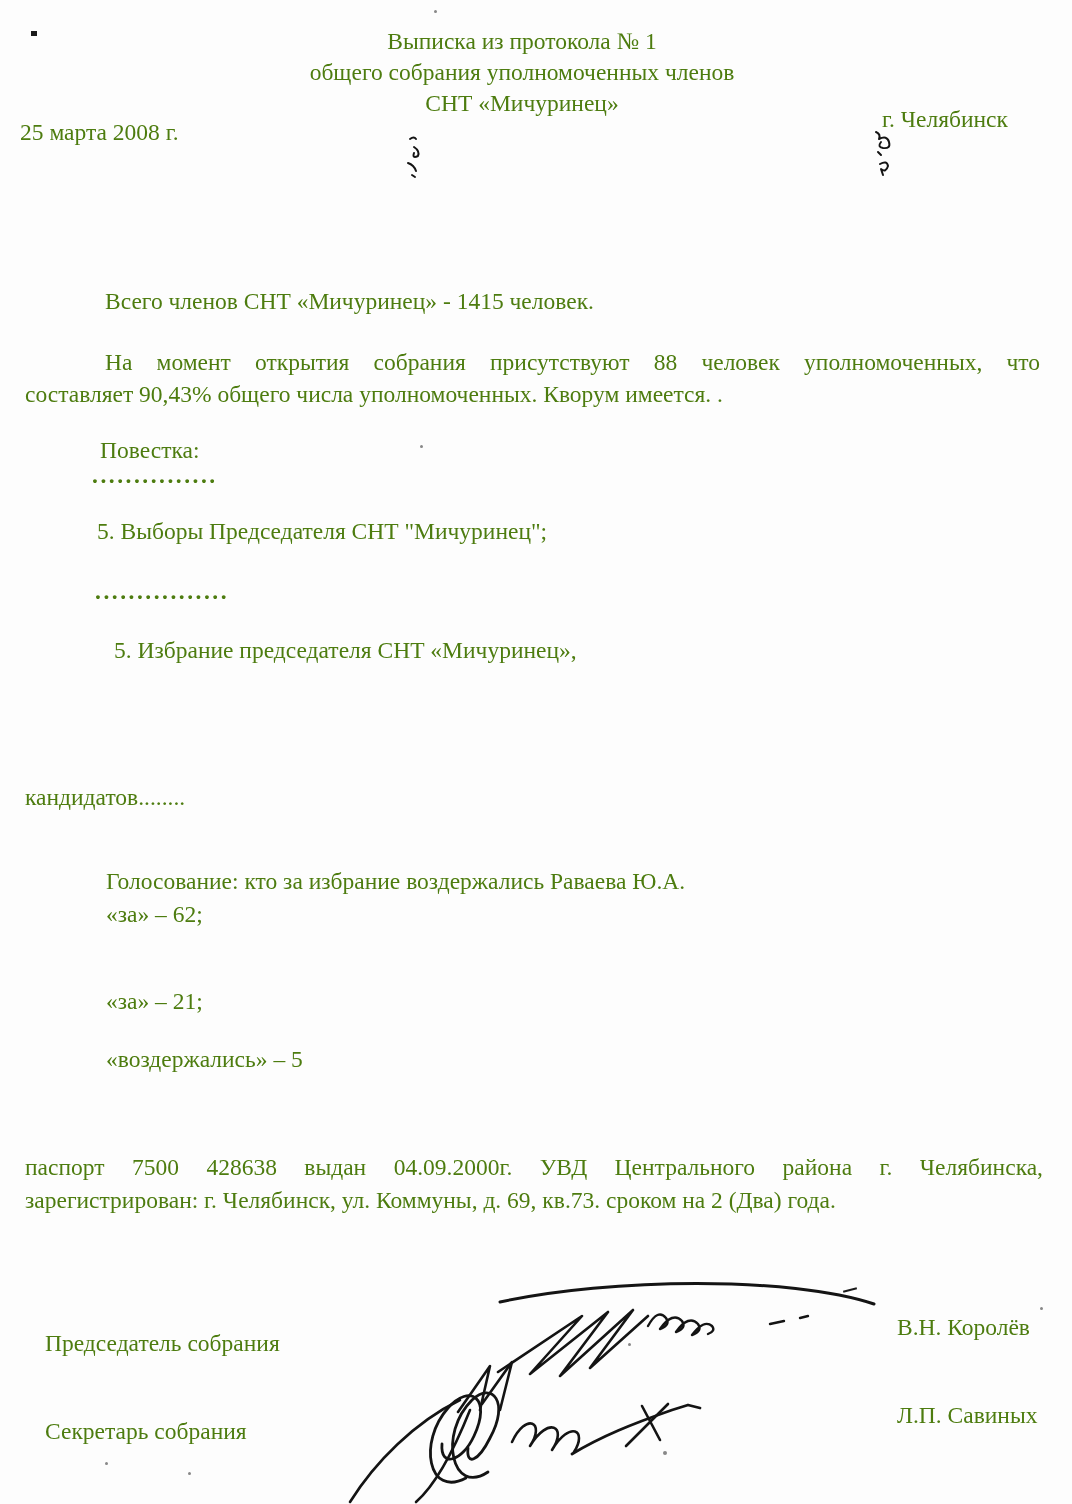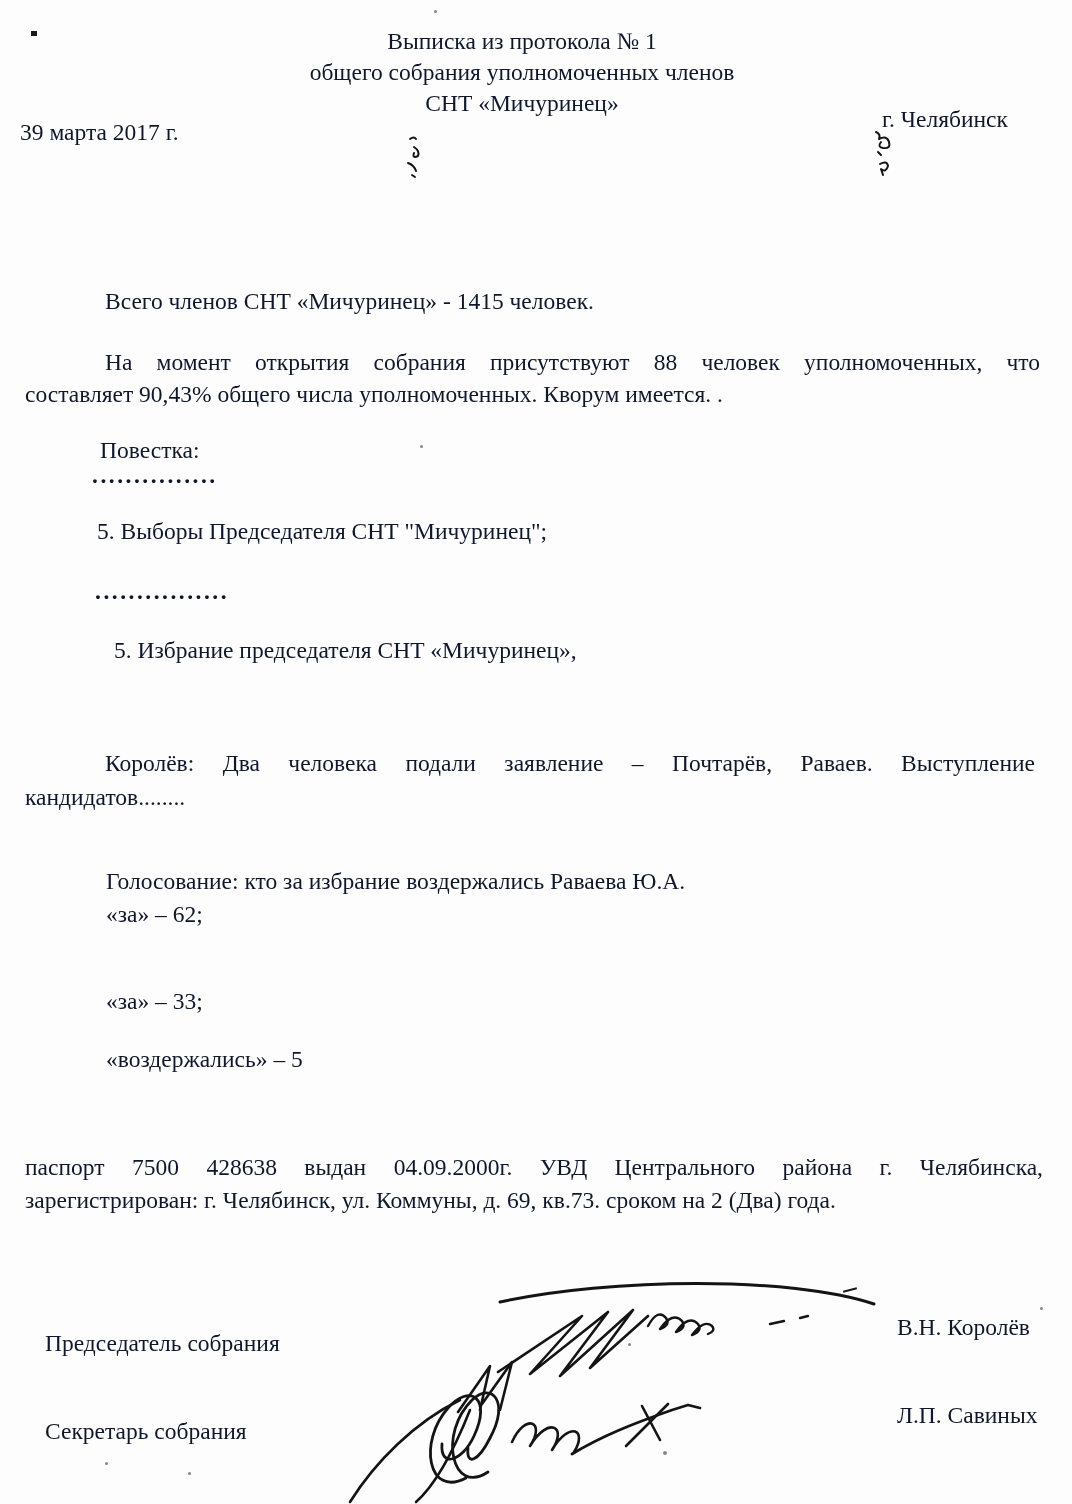--- a/index.html
+++ b/index.html
@@ -16,7 +16,7 @@
     font-size:23.5px;
     line-height:1.15;
     white-space:pre;
-    color:#0f172a;
+    color:#4d7c0f;
   }
   .ctr{left:0;width:1044px;text-align:center;white-space:normal;}
   .just{white-space:normal;text-align:justify;text-align-last:justify;}

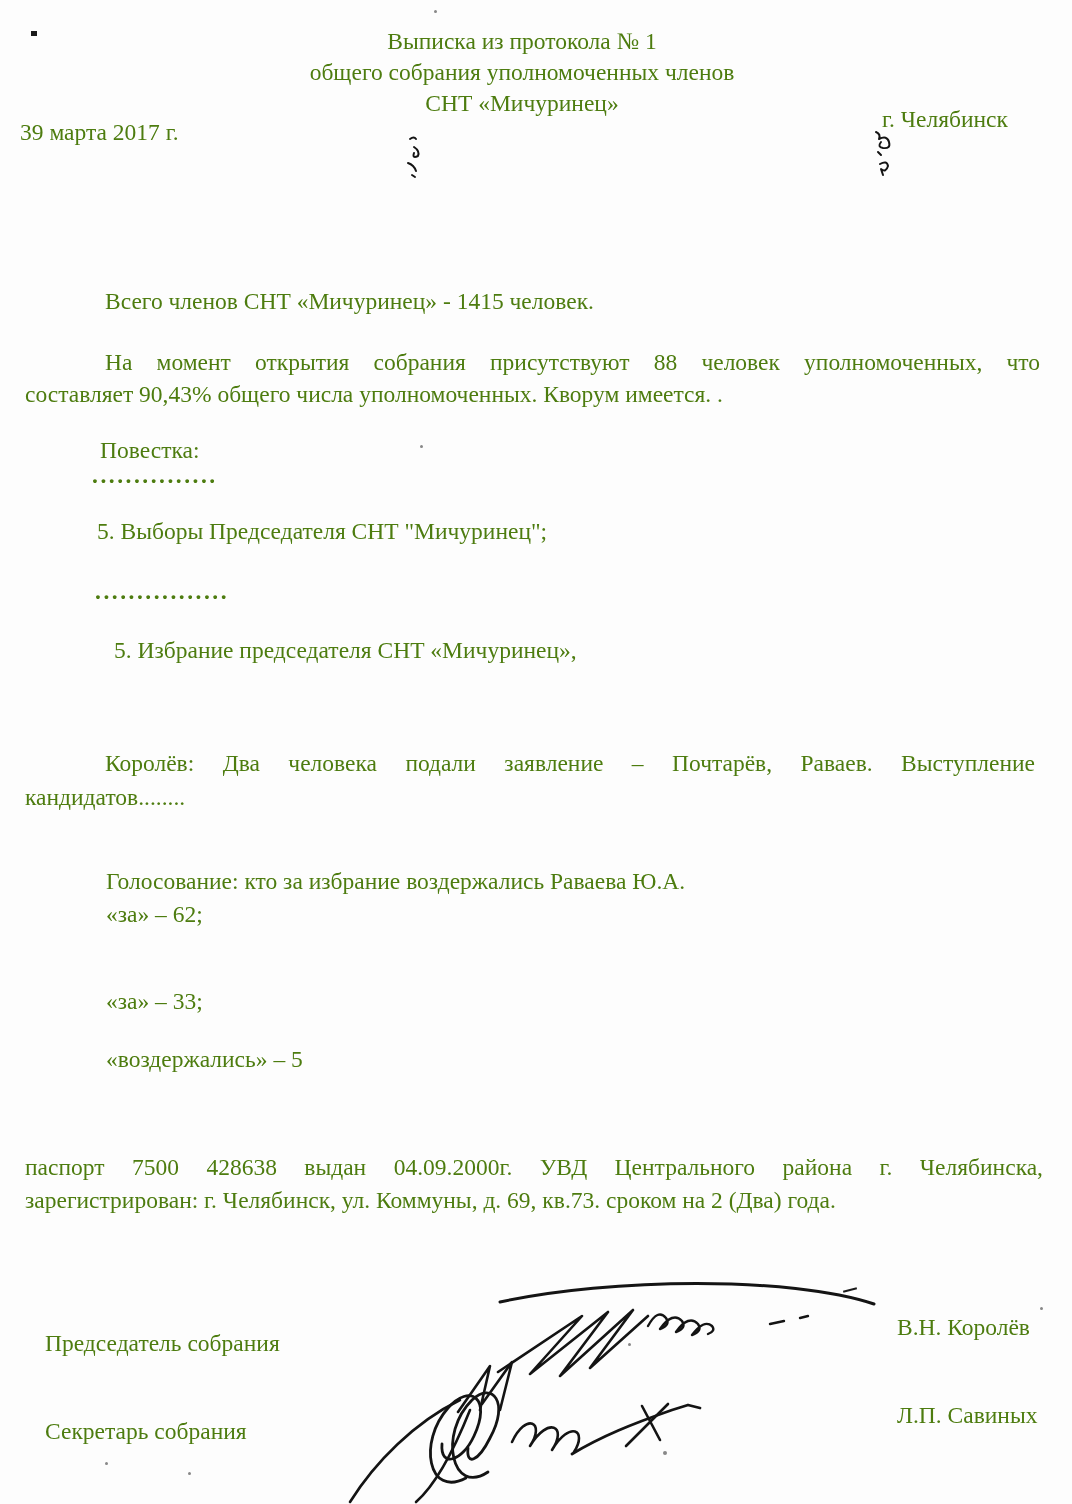--- a/index.html
+++ b/index.html
@@ -36,7 +36,7 @@
   <div class="t ctr" style="top:59px">общего собрания уполномоченных членов</div>
   <div class="t ctr" style="top:90px">СНТ «Мичуринец»</div>
   <div class="t" style="left:882px;top:106px">г. Челябинск</div>
-  <div class="t" style="left:20px;top:119px">39 марта 2017 г.</div>
+  <div class="t" style="left:20px;top:119px">25 марта 2008 г.</div>
 
   <div class="t" style="left:105px;top:288px">Всего членов СНТ «Мичуринец» - 1415 человек.</div>
   <div class="t just" style="left:105px;top:349px;width:935px">На момент открытия собрания присутствуют 88 человек уполномоченных, что</div>

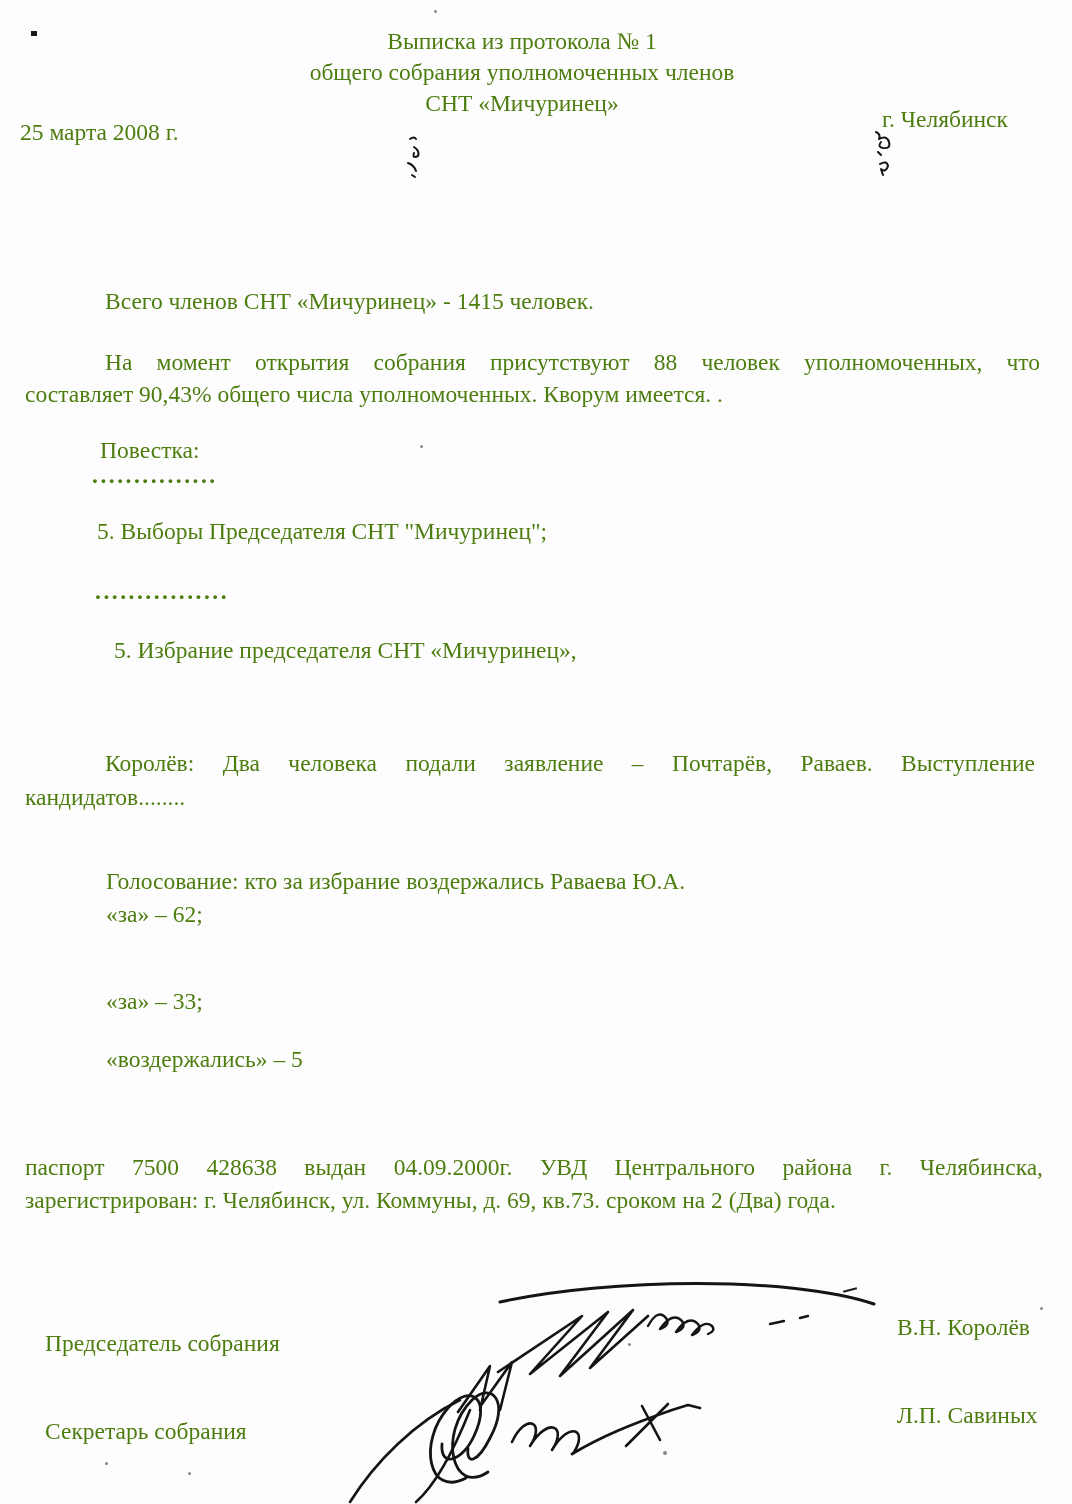--- a/index.html
+++ b/index.html
@@ -48,7 +48,6 @@
   <div class="t dots" style="left:95px;top:578px">................</div>
   <div class="t" style="left:114px;top:637px">5. Избрание председателя СНТ «Мичуринец»,</div>
 
-  <div class="t just" style="left:105px;top:750px;width:930px">Королёв: Два человека подали заявление – Почтарёв, Раваев. Выступление</div>
   <div class="t" style="left:25px;top:784px">кандидатов........</div>
 
   <div class="t" style="left:106px;top:868px">Голосование: кто за избрание воздержались Раваева Ю.А.</div>

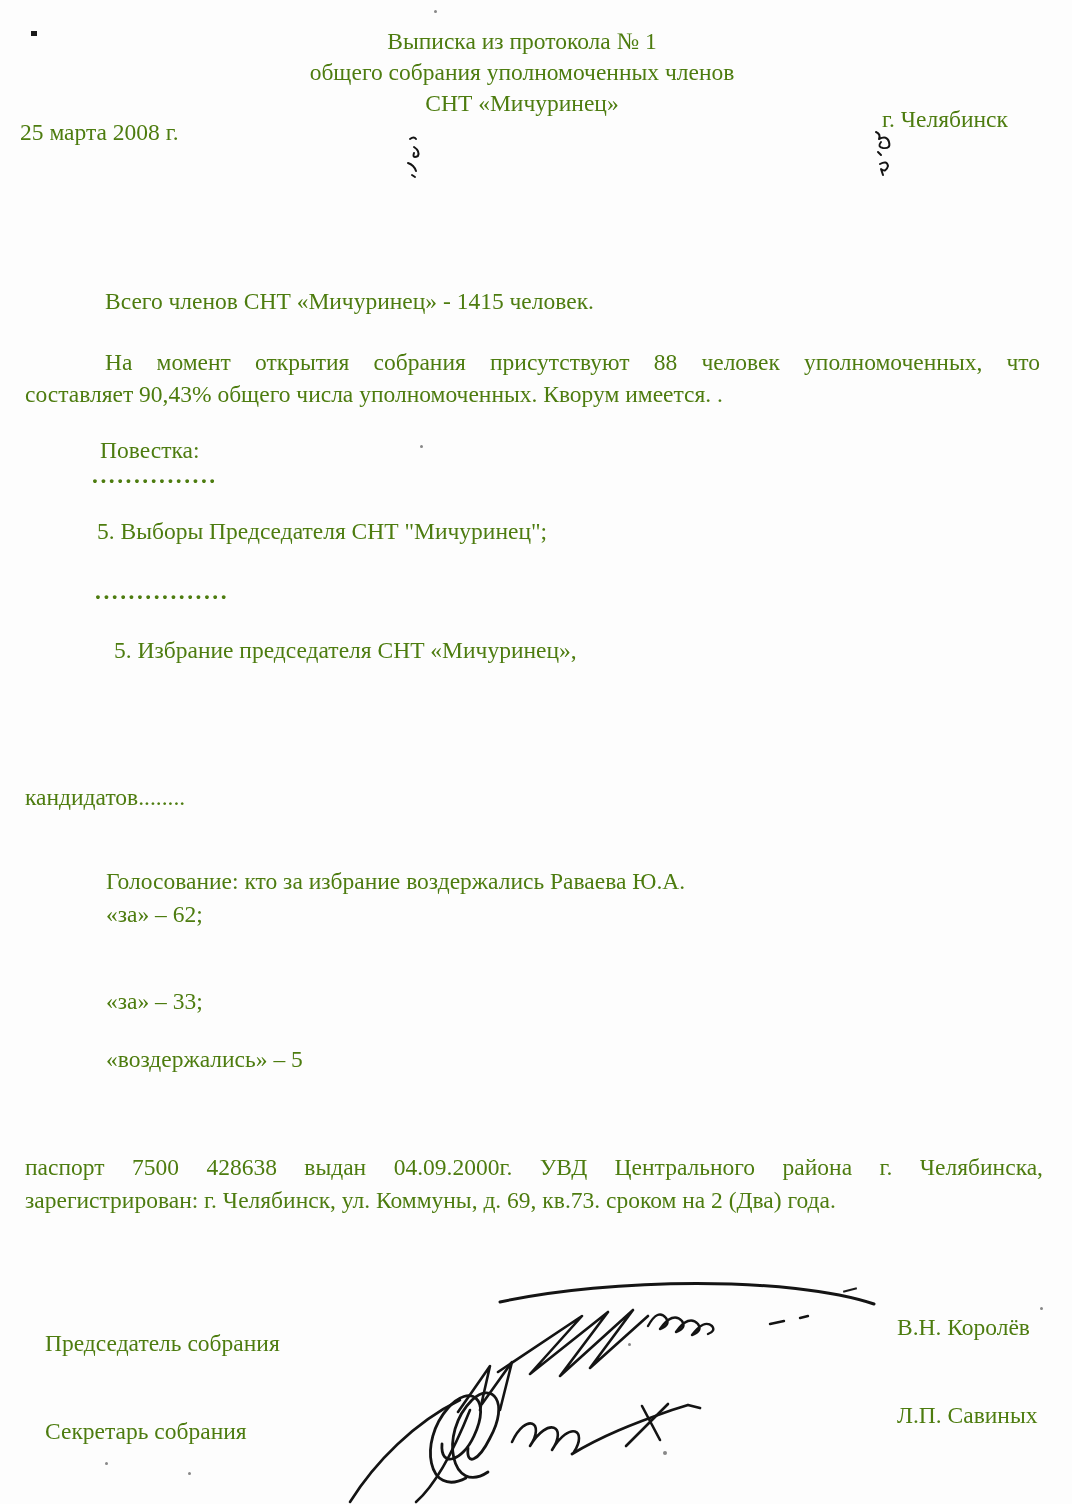--- a/index.html
+++ b/index.html
@@ -52,7 +52,7 @@
 
   <div class="t" style="left:106px;top:868px">Голосование: кто за избрание воздержались Раваева Ю.А.</div>
   <div class="t" style="left:106px;top:901px">«за» – 62;</div>
-  <div class="t" style="left:106px;top:988px">«за» – 33;</div>
+  <div class="t" style="left:106px;top:988px">«за» – 21;</div>
   <div class="t" style="left:106px;top:1046px">«воздержались» – 5</div>
 
   <div class="t just" style="left:25px;top:1154px;width:1018px">паспорт 7500 428638 выдан 04.09.2000г. УВД Центрального района г. Челябинска,</div>

